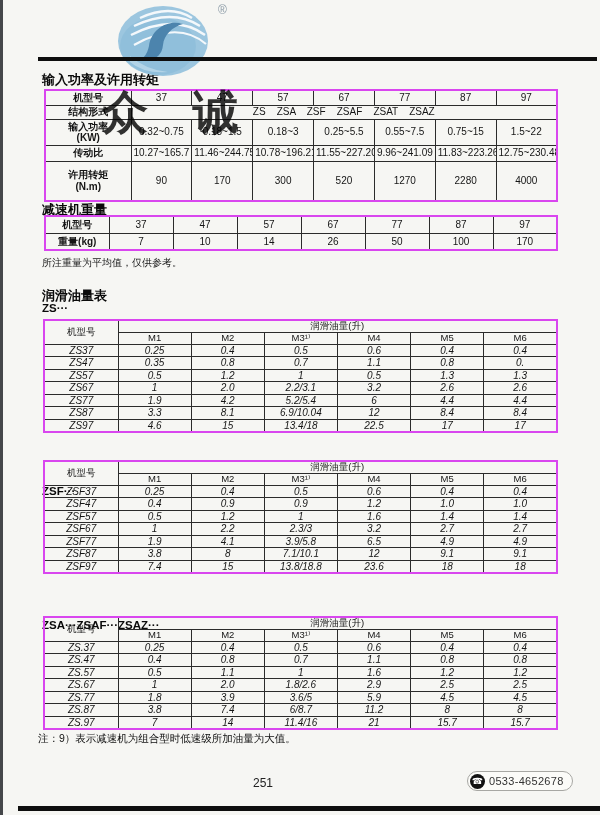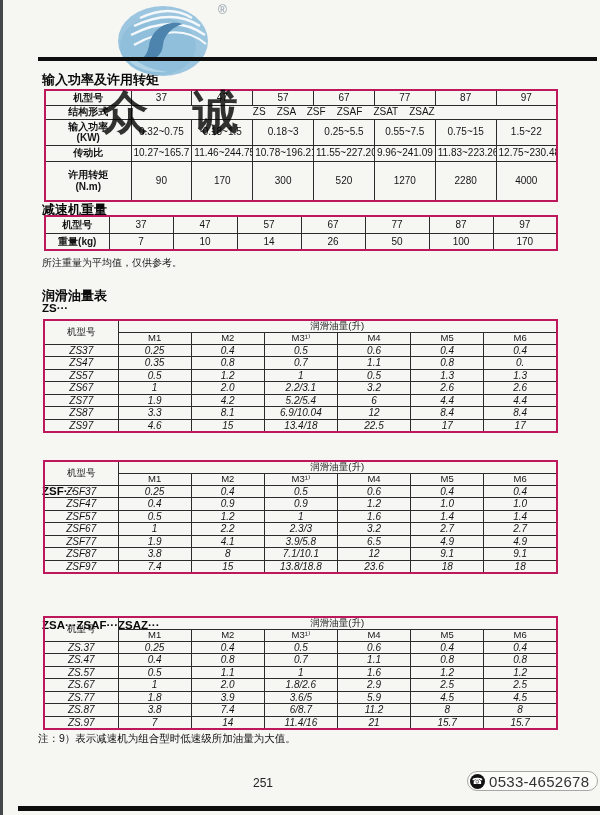--- a/index.html
+++ b/index.html
@@ -27,7 +27,7 @@
   table{border-collapse:collapse;table-layout:fixed;position:absolute;background:transparent;}
   td,th{border:1px solid #2b2b2b;padding:0 2px;text-align:center;vertical-align:middle;
         font-size:10px;font-weight:normal;line-height:1.15;overflow:hidden;}
-  table{border:2px solid #be185d;}
+  table{border:2px solid #d946ef;}
   .lbl{font-weight:bold;}
   .tbl1{left:44px;top:89px;width:514px;}
   .tbl1 col.c0{width:86px;}

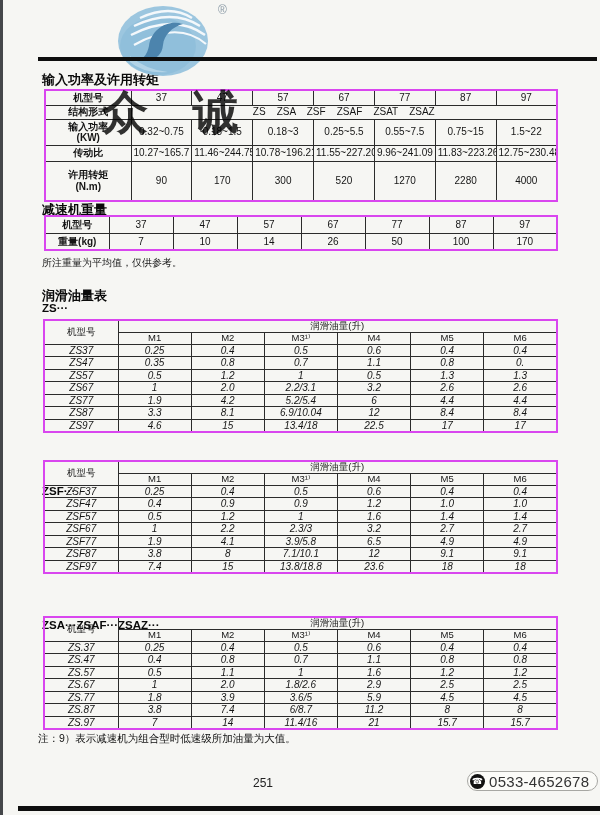--- a/index.html
+++ b/index.html
@@ -61,7 +61,7 @@
     width:15px;height:15px;border-radius:50%;background:#111;color:#fff;
     font-size:9px;line-height:15px;text-align:center;flex:0 0 auto;
   }
-  .phone-num{font-size:15px;color:#333;letter-spacing:.3px;}
+  .phone-num{font-size:11px;color:#333;letter-spacing:.3px;}
 </style>
 </head>
 <body>

